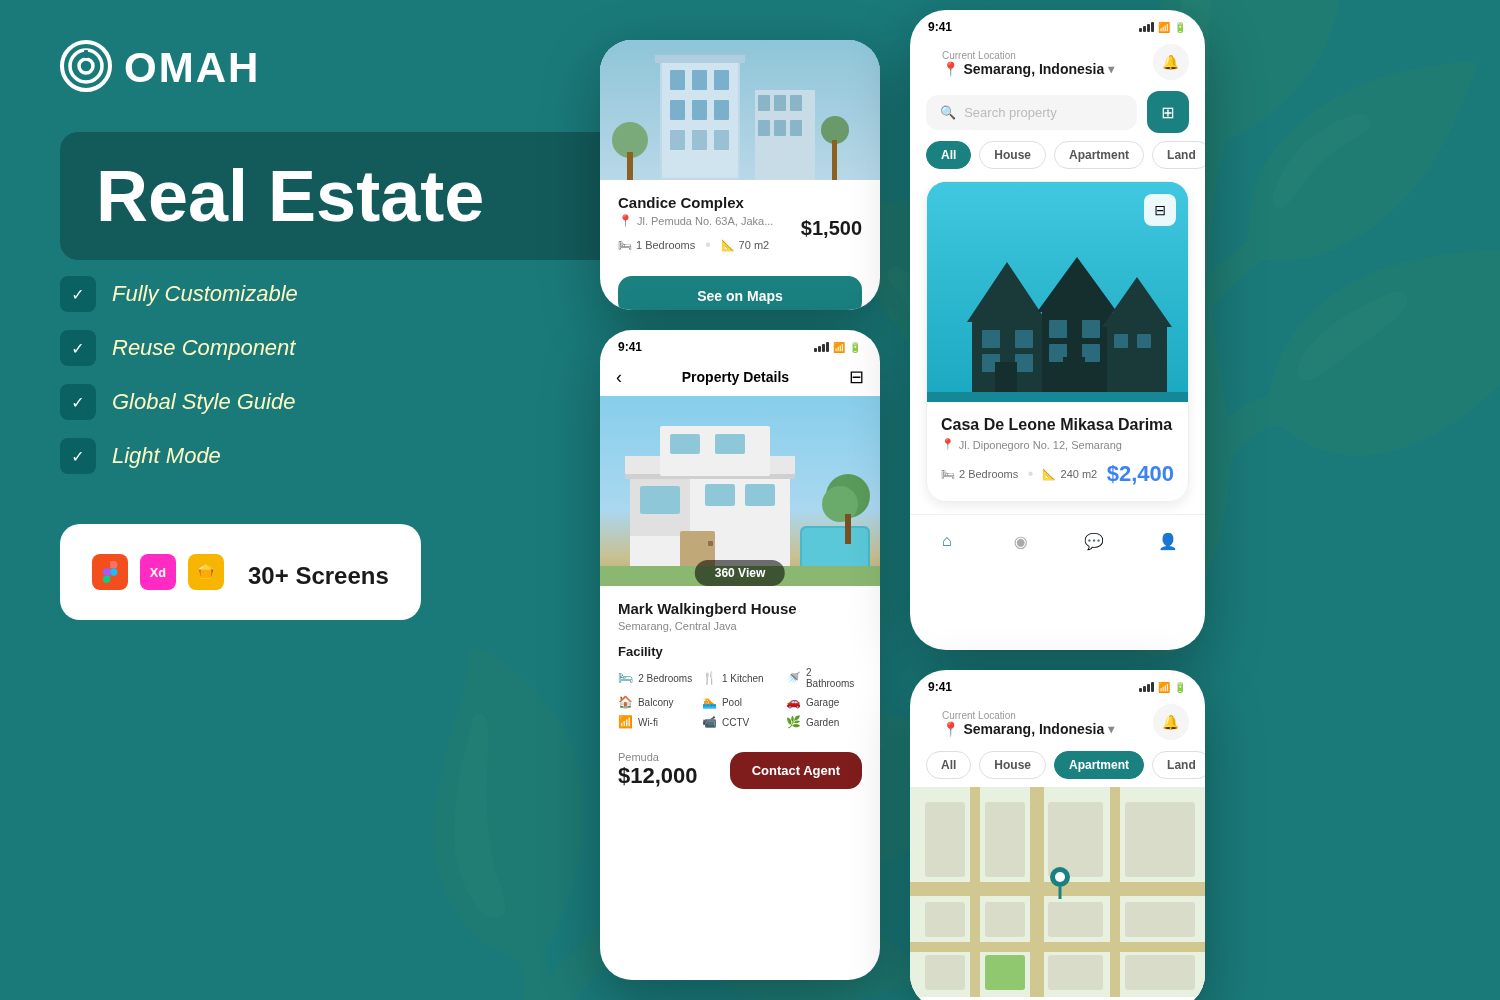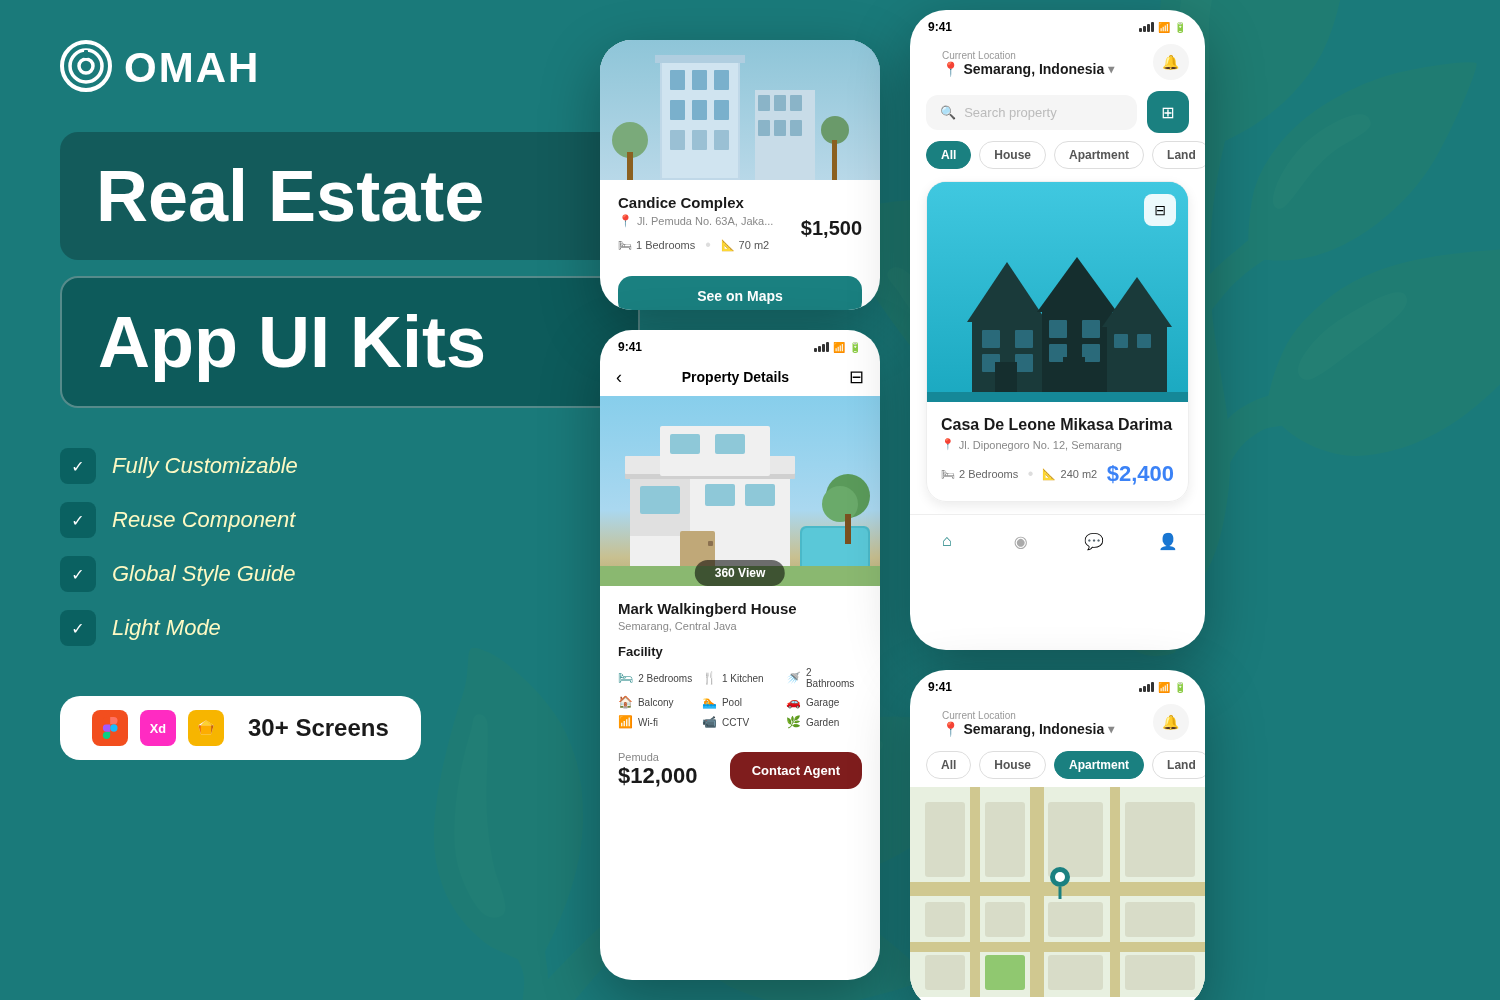--- a/index.html
+++ b/index.html
@@ -592,9 +592,6 @@
   </div>
 
   
-  <div class="title-box-2">
-    <h1>App UI Kits</h1>
-  </div>
 
   
   <div class="feature-list">

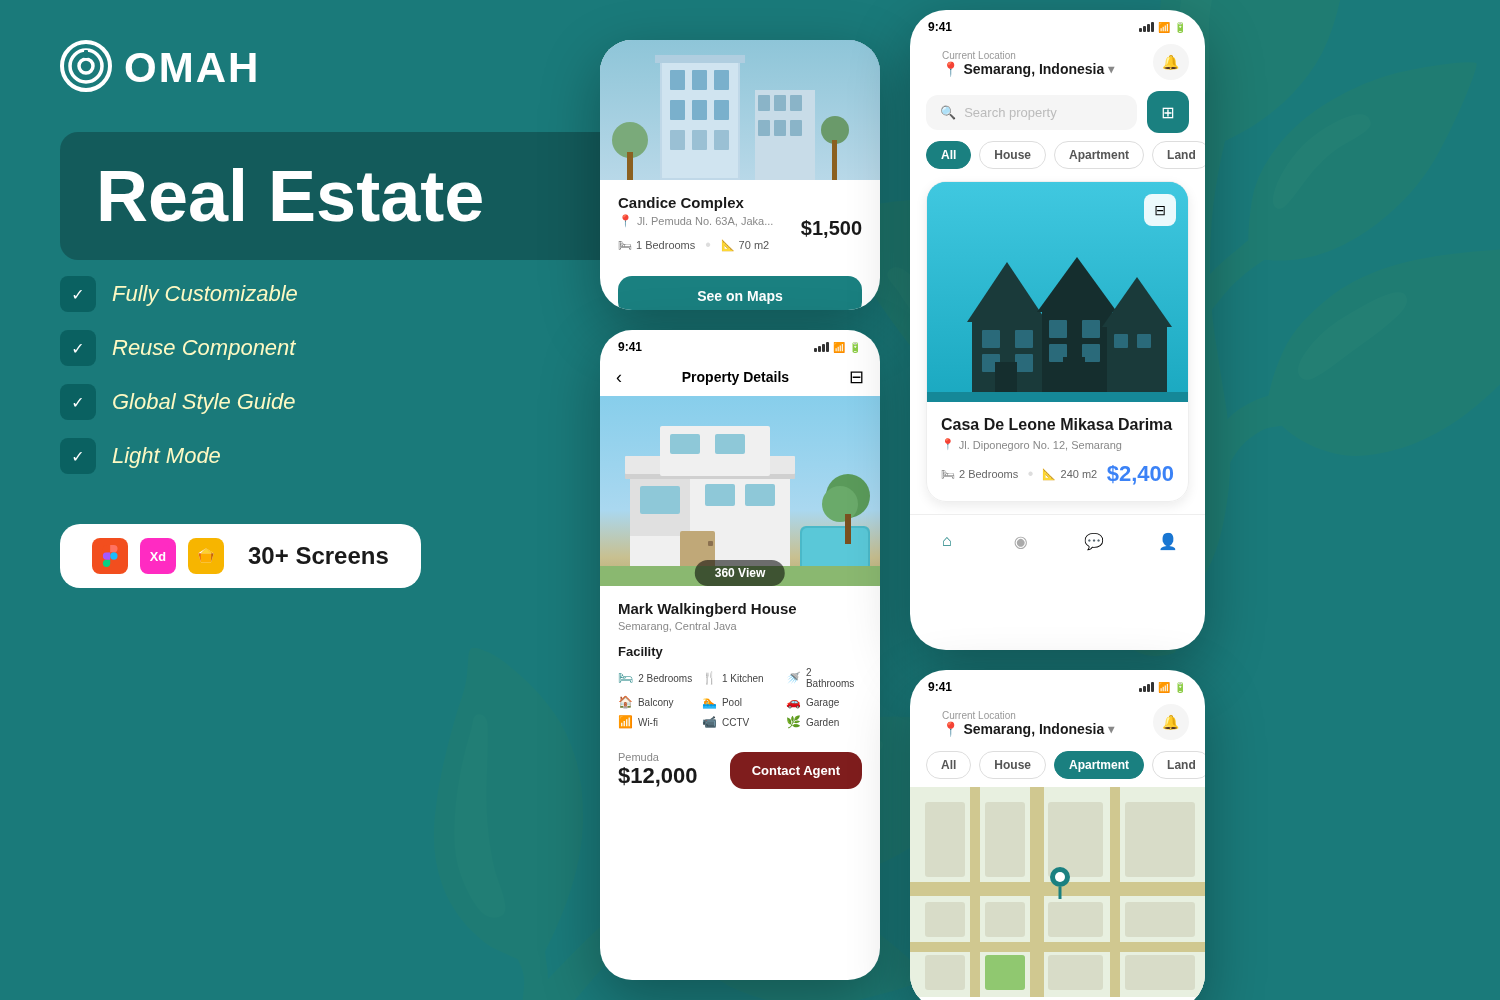--- a/index.html
+++ b/index.html
@@ -104,9 +104,9 @@
     .bottom-badge {
       background: white;
       border-radius: 20px;
-      padding: 14px 32px;
+      padding: 30px 32px;
       display: inline-flex;
-      align-items: center;
+      align-items: flex-end;
       gap: 24px;
     }
     .tool-icons {

